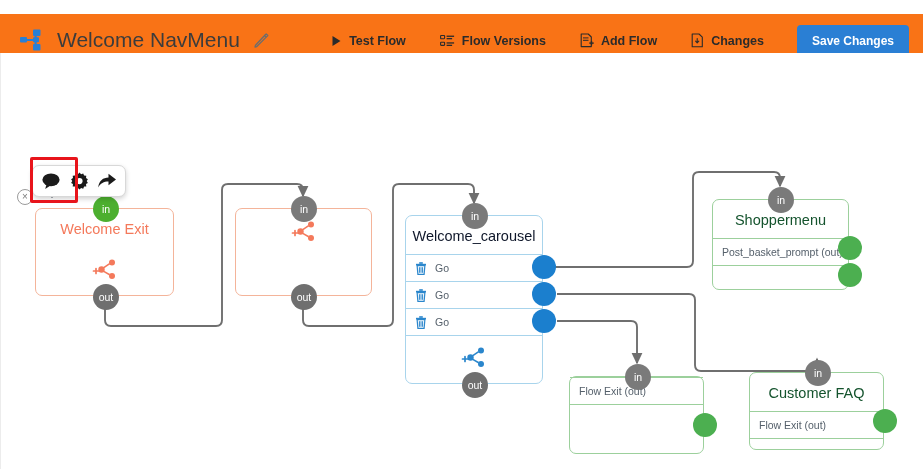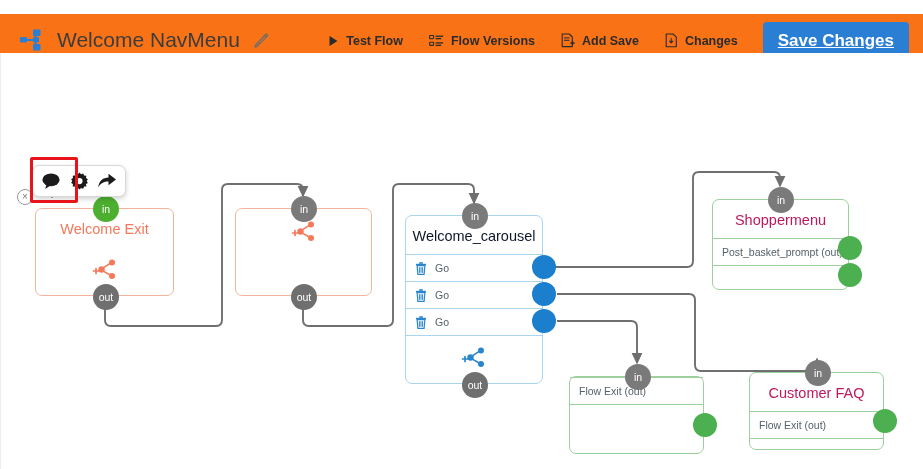--- a/index.html
+++ b/index.html
@@ -53,7 +53,7 @@
     height: 53px;
     display: flex;
     align-items: center;
-    gap: 4px;
+    gap: 12px;
   }
   .tool-btn {
     display: flex;

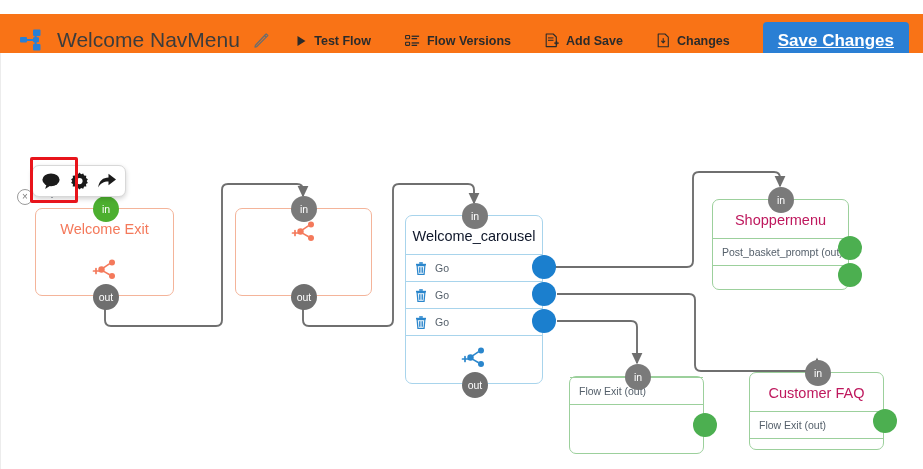--- a/index.html
+++ b/index.html
@@ -291,7 +291,7 @@
             <rect x="10.8" y="7.9" width="1.4" height="4.4" fill="#2b2b2b"></rect>
           </svg>
         </span>
-        <span>Add Save</span>
+        <span>Add Flow</span>
       </button>
 
       <button class="tool-btn">

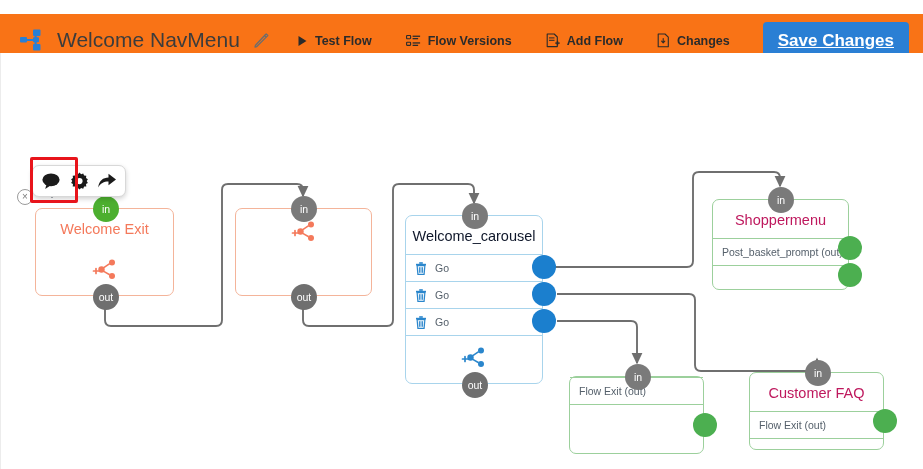--- a/index.html
+++ b/index.html
@@ -77,12 +77,11 @@
     border: none;
     border-radius: 4px;
     padding: 9px 15px;
-    font-size: 17px;
+    font-size: 12px;
     font-weight: bold;
     cursor: pointer;
     font-family: "Liberation Sans", sans-serif;
     white-space: nowrap;
-    text-decoration: underline;
   }
 
   

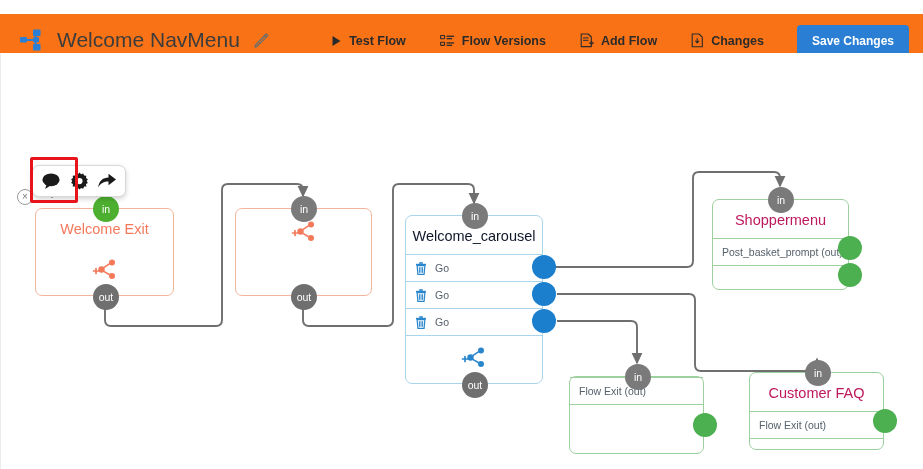--- a/index.html
+++ b/index.html
@@ -121,7 +121,7 @@
   }
   .orange .node-title { color: #f4795b; }
   .blue   .node-title { color: #0f172a; }
-  .green  .node-title { color: #be185d; }
+  .green  .node-title { color: #14532d; }
 
   .node-rows { }
   .node-row {

